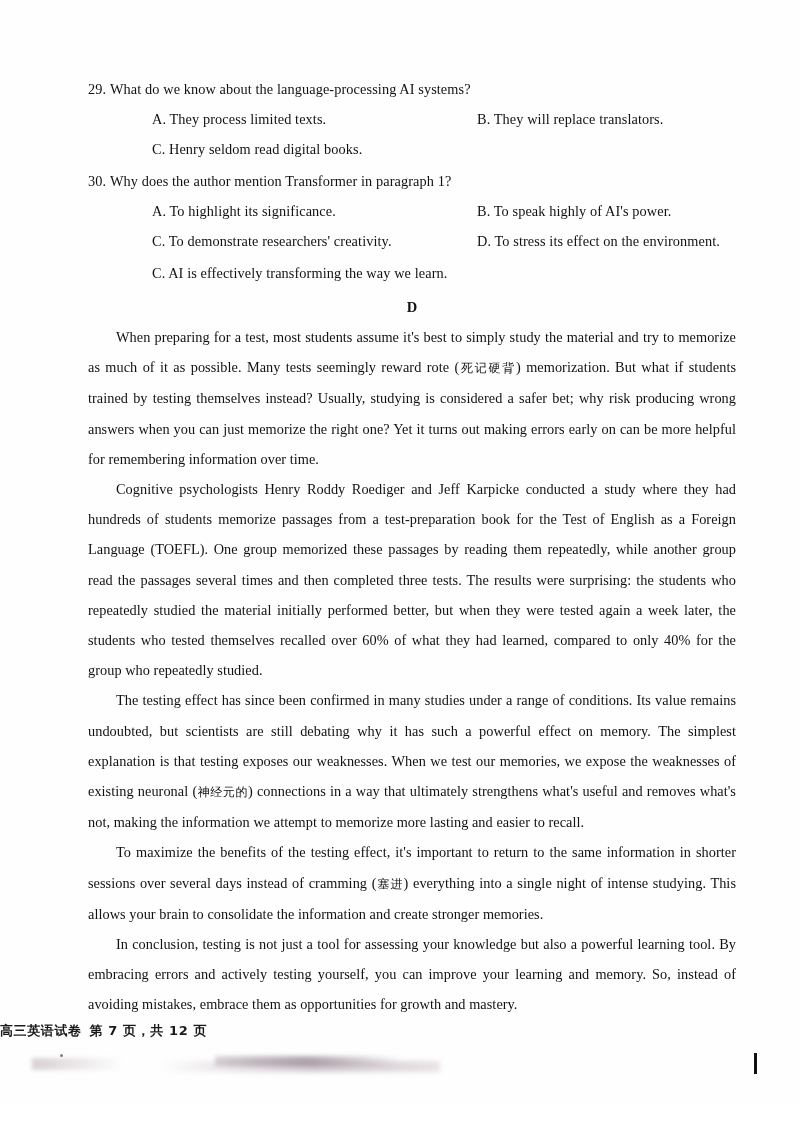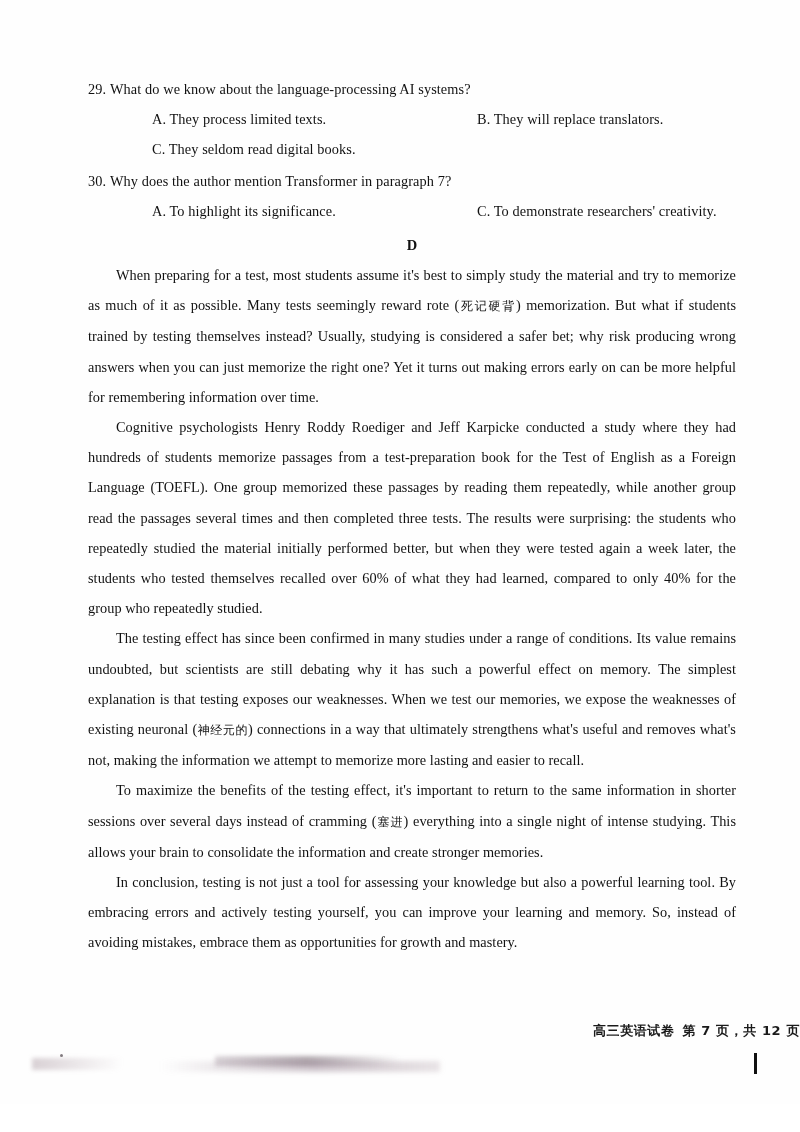--- a/index.html
+++ b/index.html
@@ -165,7 +165,7 @@
       <div class="opt-grid">
         <div class="opt">A. They process limited texts.</div>
         <div class="opt">B. They will replace translators.</div>
-        <div class="opt">C. They seldom read digital books.</div>
+        <div class="opt">C. Henry seldom read digital books.</div>
       </div>
     </div>
 

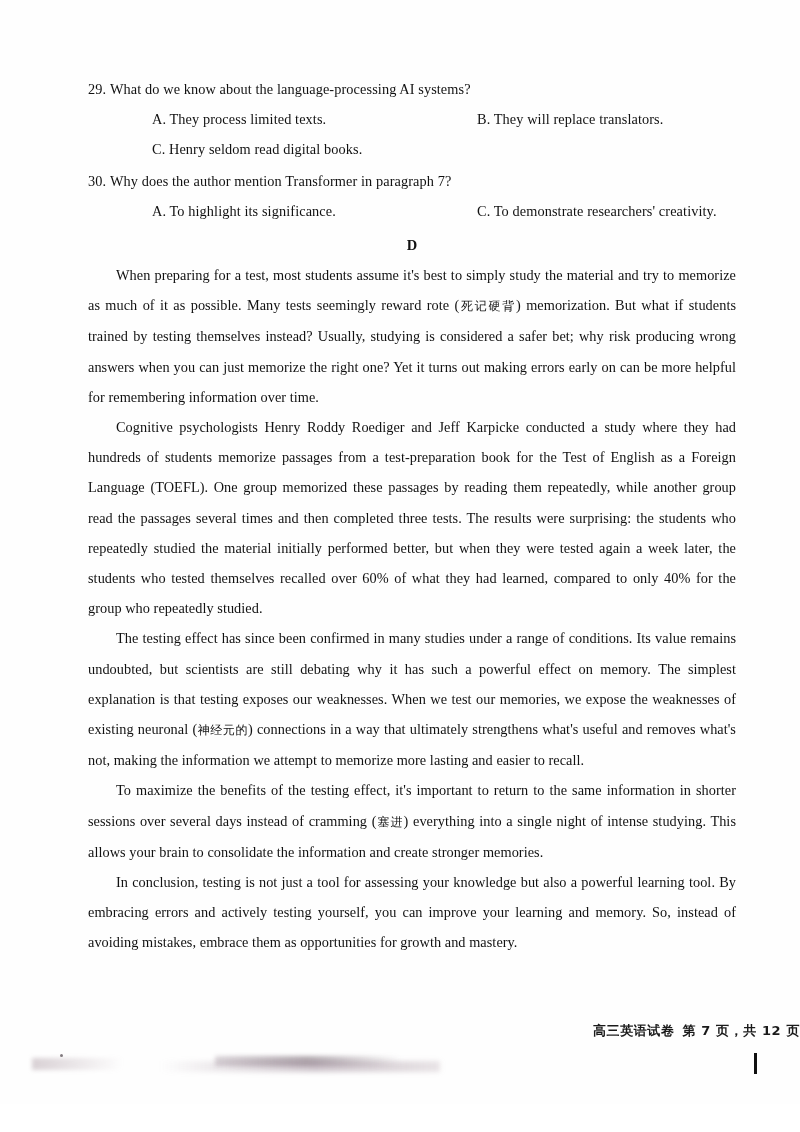--- a/index.html
+++ b/index.html
@@ -171,7 +171,7 @@
 
     <div class="question">
       <div class="q-stem">
-        <span class="q-num">30.</span><span>Why does the author mention Transformer in paragraph 7?</span>
+        <span class="q-num">30.</span><span>Why does the author mention Transformer in paragraph 1?</span>
       </div>
       <div class="opt-grid">
         <div class="opt">A. To highlight its significance.</div>

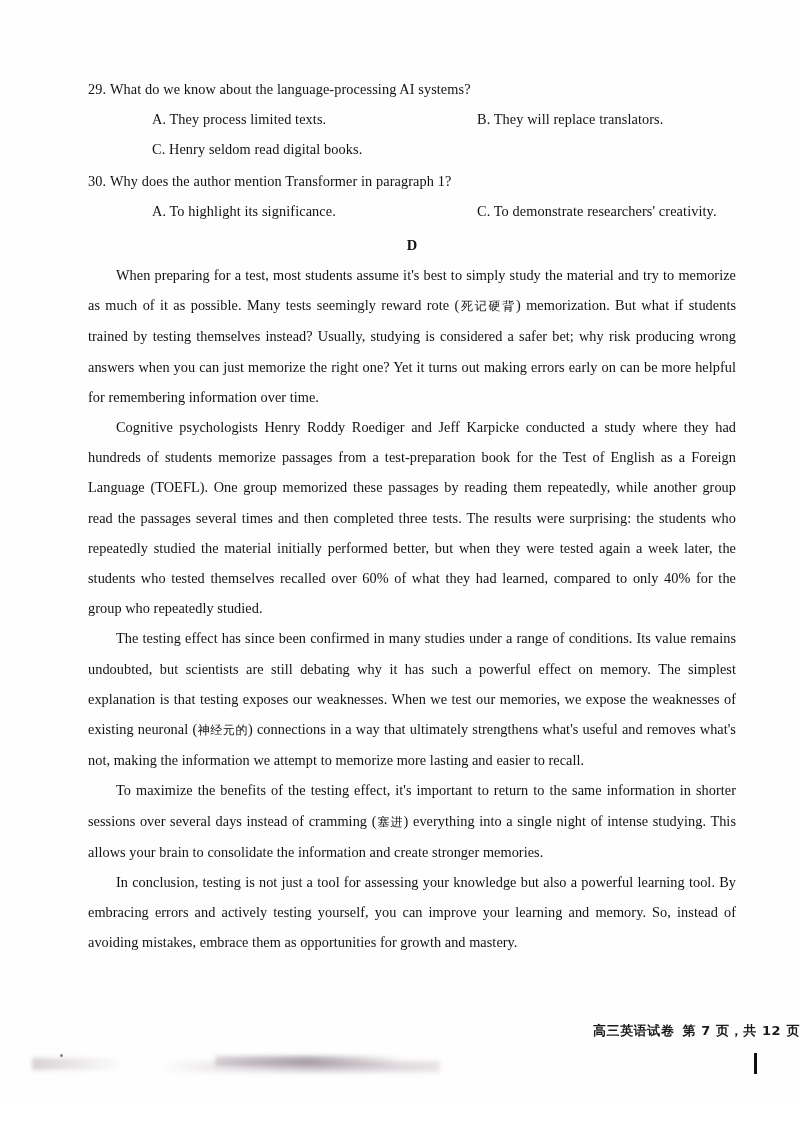--- a/index.html
+++ b/index.html
@@ -175,6 +175,7 @@
       </div>
       <div class="opt-grid">
         <div class="opt">A. To highlight its significance.</div>
+        <div class="opt">B. To speak highly of AI's power.</div>
         <div class="opt">C. To demonstrate researchers' creativity.</div>
       </div>
     </div>

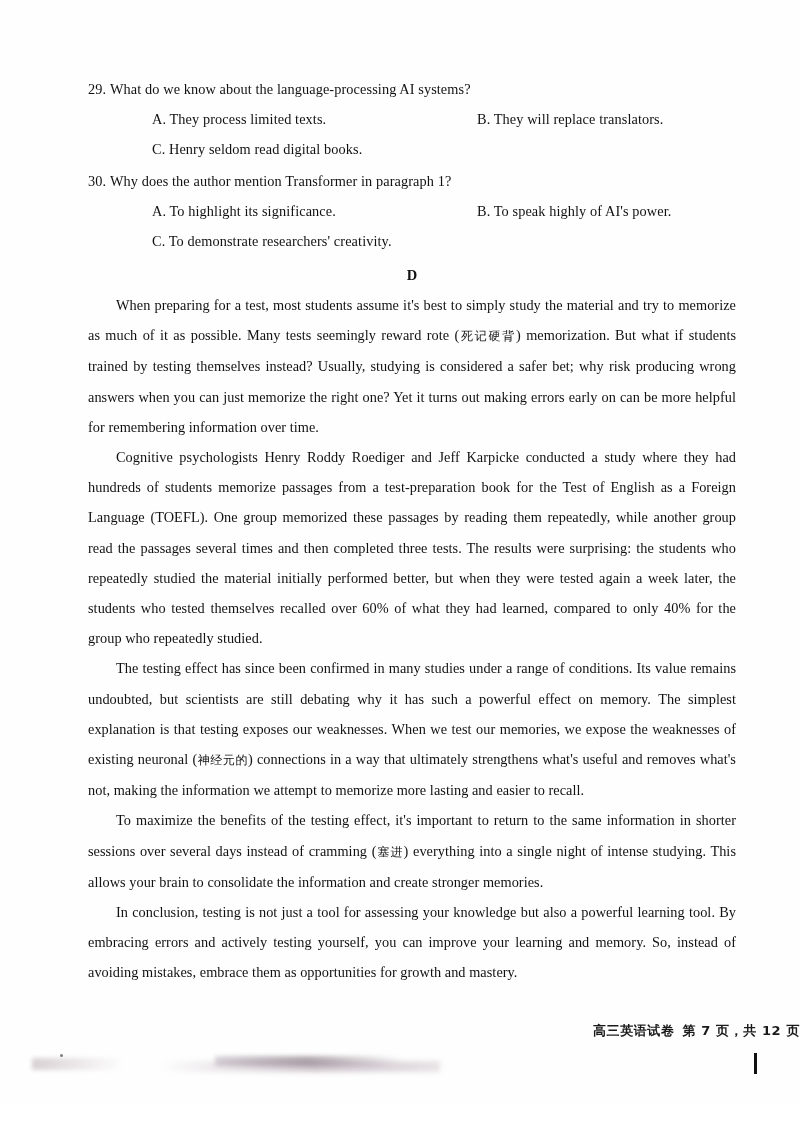--- a/index.html
+++ b/index.html
@@ -177,6 +177,7 @@
         <div class="opt">A. To highlight its significance.</div>
         <div class="opt">B. To speak highly of AI's power.</div>
         <div class="opt">C. To demonstrate researchers' creativity.</div>
+        <div class="opt">D. To stress its effect on the environment.</div>
       </div>
     </div>
 

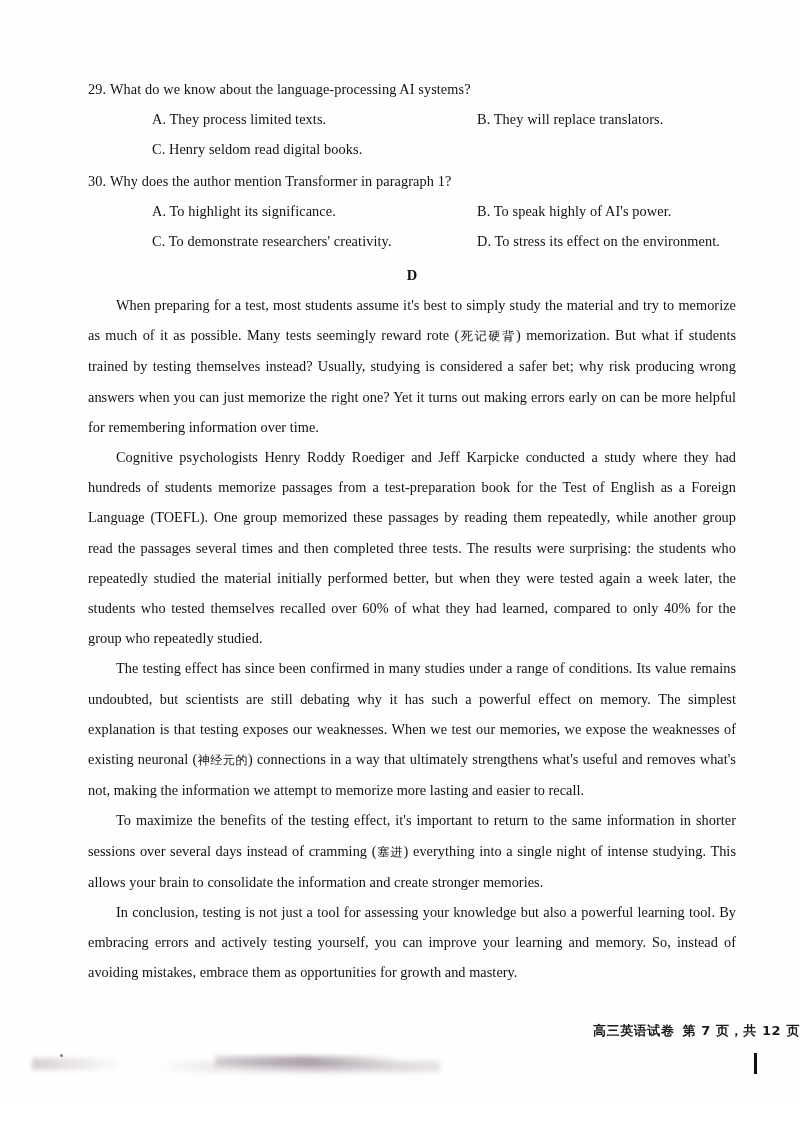--- a/index.html
+++ b/index.html
@@ -183,6 +183,7 @@
 
     <div class="question">
       <div class="opt-stack">
+        <div class="opt">C. AI is effectively transforming the way we learn.</div>
       </div>
     </div>
 

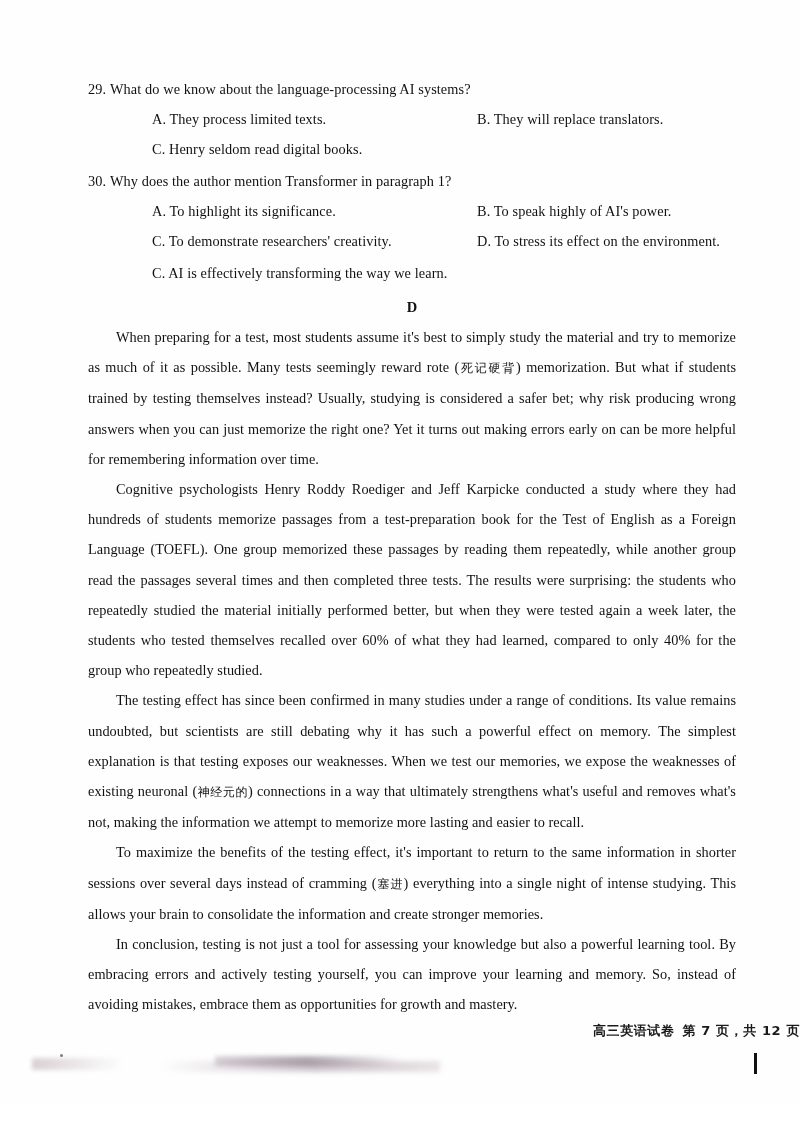--- a/index.html
+++ b/index.html
@@ -92,7 +92,7 @@
     left: 0;
     top: 1022px;
     width: 800px;
-    text-align: right;
+    text-align: left;
     font-family: "DejaVu Sans", sans-serif;
     font-weight: bold;
     font-size: 13px;

